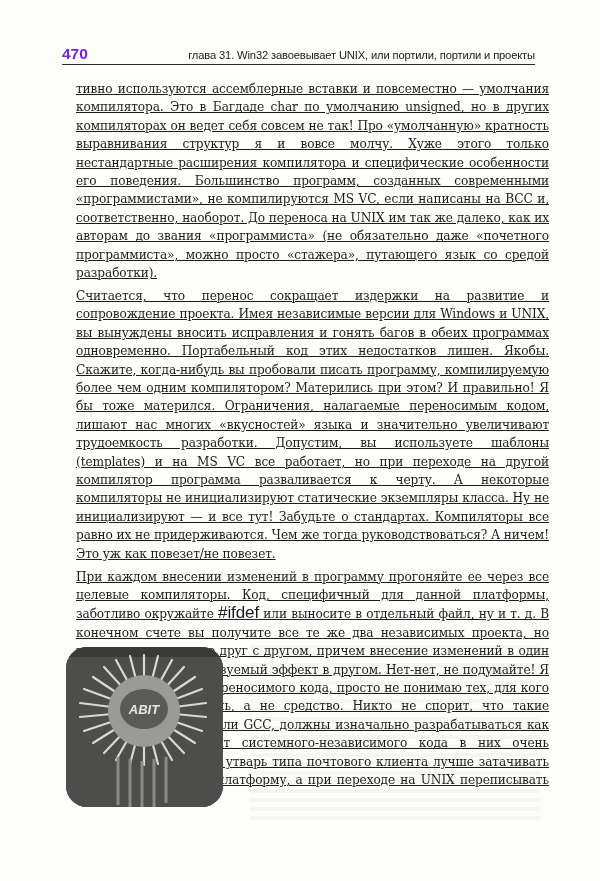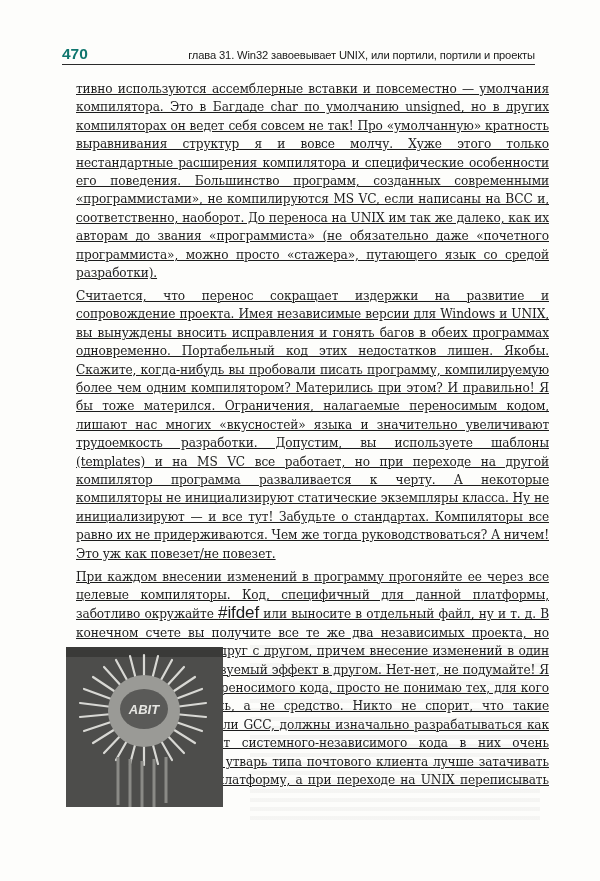--- a/index.html
+++ b/index.html
@@ -14,7 +14,7 @@
     padding-bottom: 2px;
   }
   .page-number {
-    font-family: "Liberation Sans", sans-serif; font-weight: bold; font-size: 15.5px; color: #0f766e;
+    font-family: "Liberation Sans", sans-serif; font-weight: bold; font-size: 15.5px; color: #6d28d9;
     line-height: 16px;
   }
   .running-head {

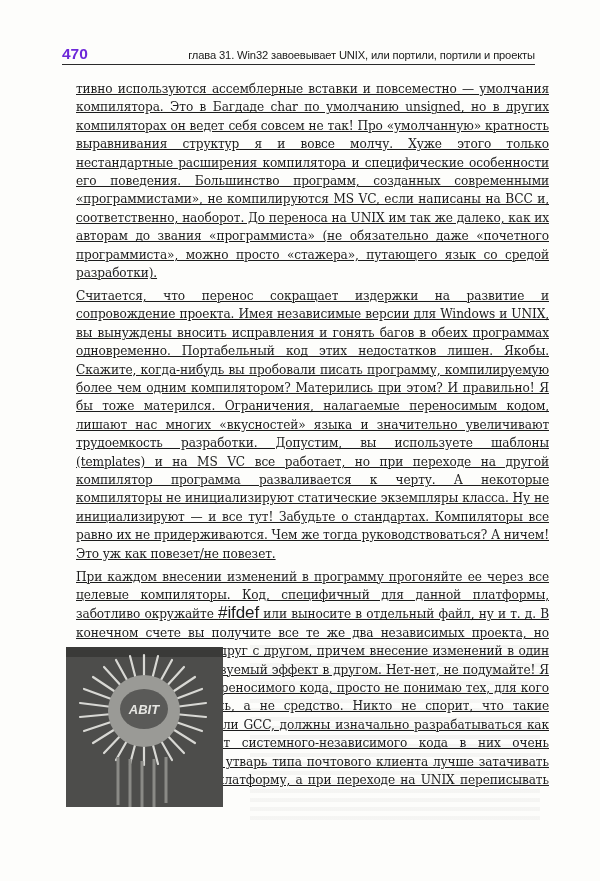--- a/index.html
+++ b/index.html
@@ -30,7 +30,7 @@
   .mono { font-family: "Liberation Sans", sans-serif; font-size: 17px; }
   .figure {
     position: absolute; left: 66px; top: 647px; width: 157px; height: 160px;
-    background: #0f766e; overflow: hidden;
+    background: #0f766e; overflow: hidden; border-radius: 21px;
   }
   .bleed {
     position: absolute; left: 250px; top: 640px; width: 290px; height: 180px;

